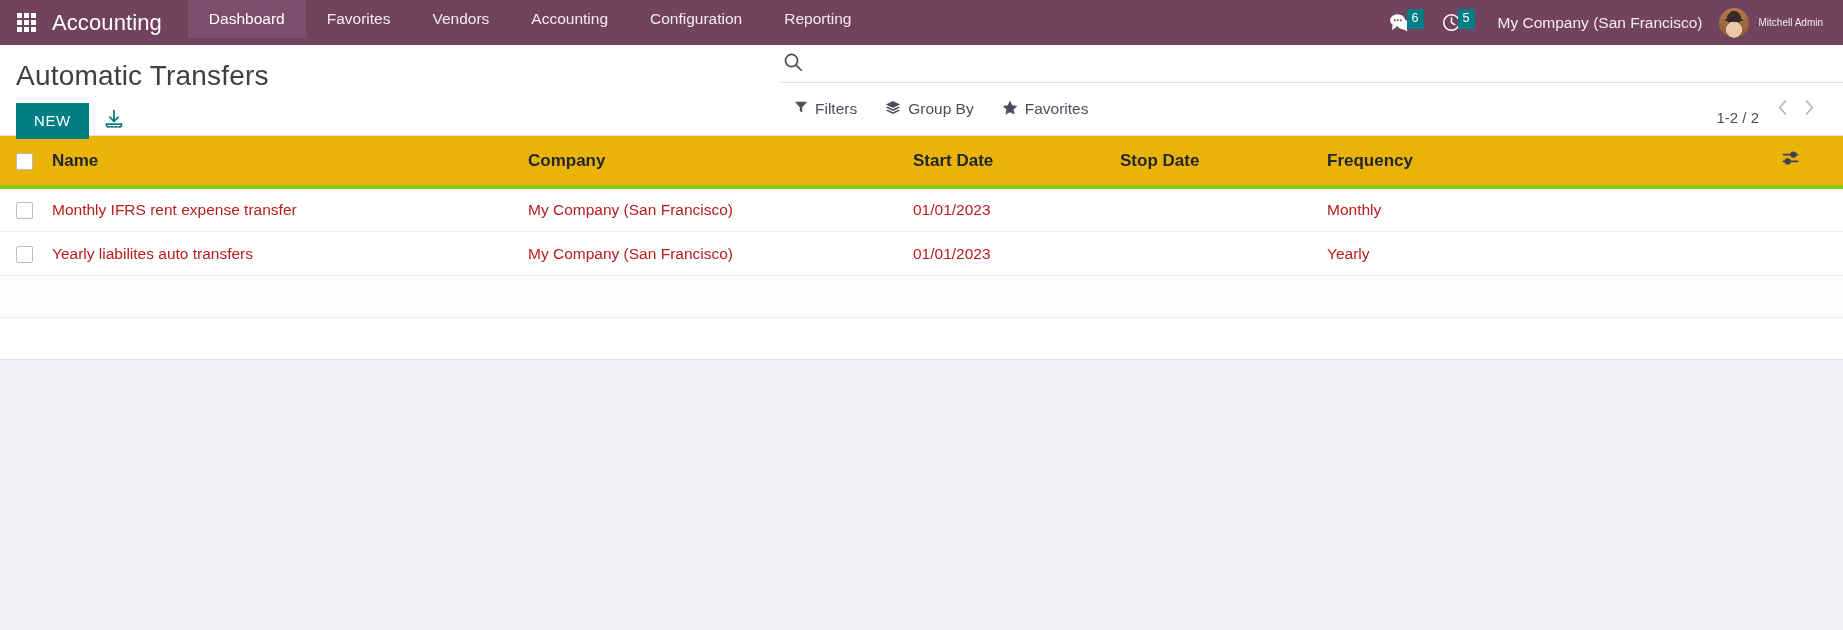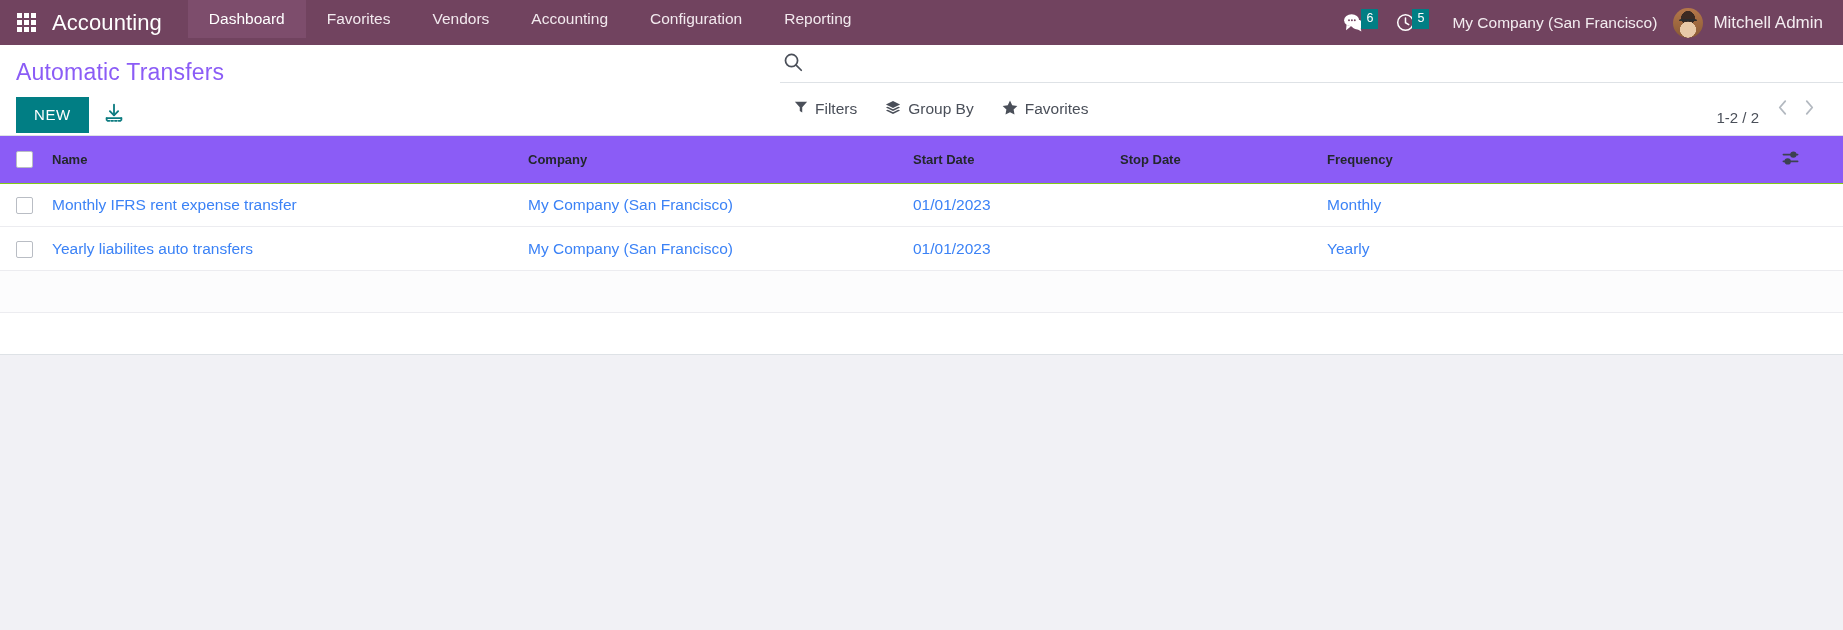--- a/index.html
+++ b/index.html
@@ -115,7 +115,7 @@
     content:"";position:absolute;left:6px;top:11px;width:18px;height:7px;
     border-top:2px solid #2c2c2c;border-radius:2px;
   }
-  .user-name { font-size: 17px; color: #f3ecf0; white-space: nowrap; }
+  .user-name { font-size: 10px; color: #f3ecf0; white-space: nowrap; }
 
   
   .control-panel {

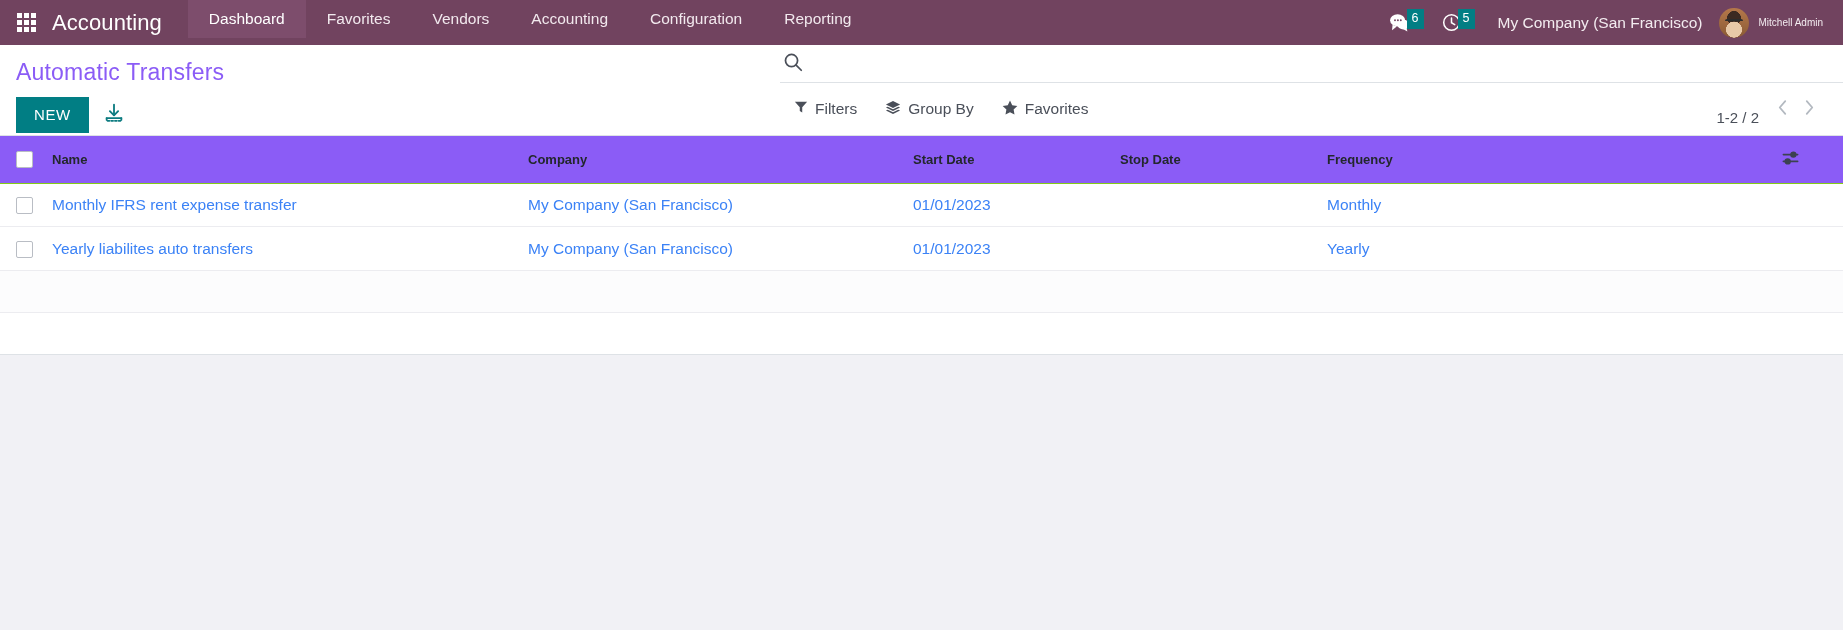--- a/index.html
+++ b/index.html
@@ -133,8 +133,8 @@
   }
   .cp-left { padding: 14px 0 0 16px; width: 760px; }
   .page-title {
-    font-size: 23px;
-    color: #8b5cf6;
+    font-size: 28px;
+    color: #404040;
     font-weight: 400;
     letter-spacing: .2px;
     line-height: 1.2;

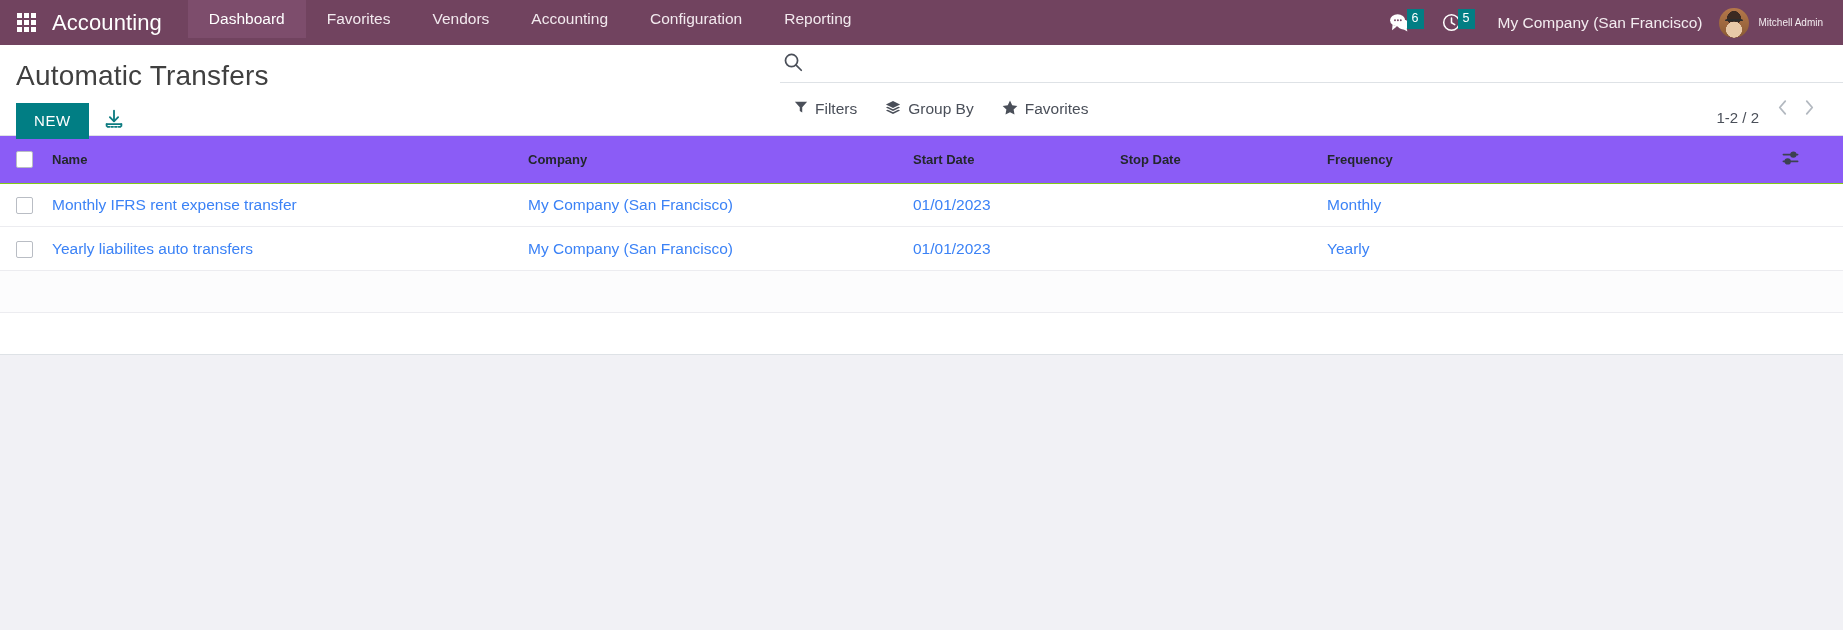--- a/index.html
+++ b/index.html
@@ -225,12 +225,12 @@
   table.olist { width: 100%; border-collapse: collapse; table-layout: fixed; }
   table.olist th {
     text-align: left;
-    font-size: 13px;
+    font-size: 17px;
     color: #23272c;
     font-weight: 700;
     padding: 13px 0 13px 0;
-    border-bottom: 1px solid #84cc16;
-    background: #8b5cf6;
+    border-bottom: 4px solid #84cc16;
+    background: #eab308;
     white-space: nowrap;
   }
   table.olist td {

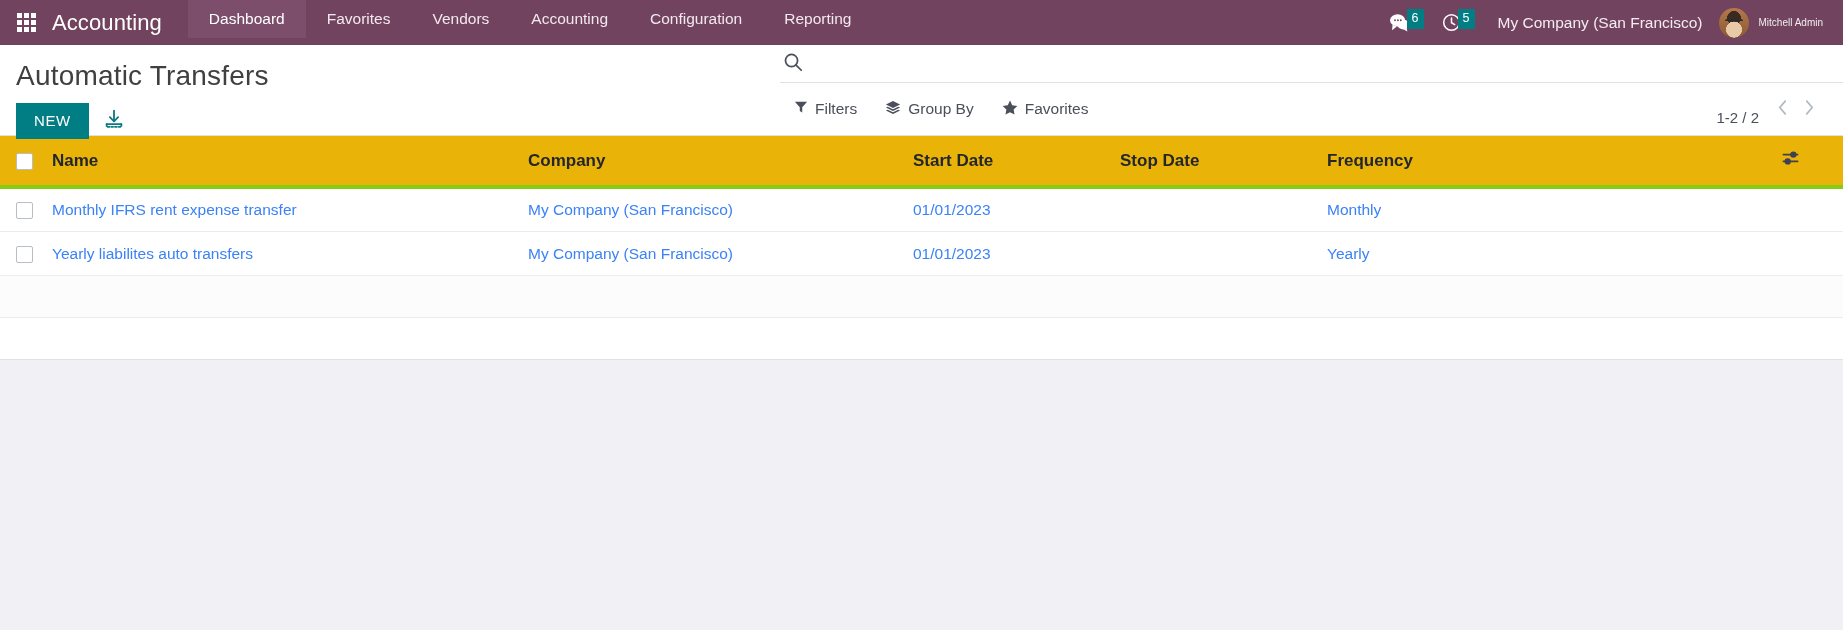--- a/index.html
+++ b/index.html
@@ -235,7 +235,7 @@
   }
   table.olist td {
     font-size: 15.5px;
-    color: #3b82f6;
+    color: #b91c1c;
     padding: 12px 0;
     border-bottom: 1px solid #ececf0;
     white-space: nowrap;

